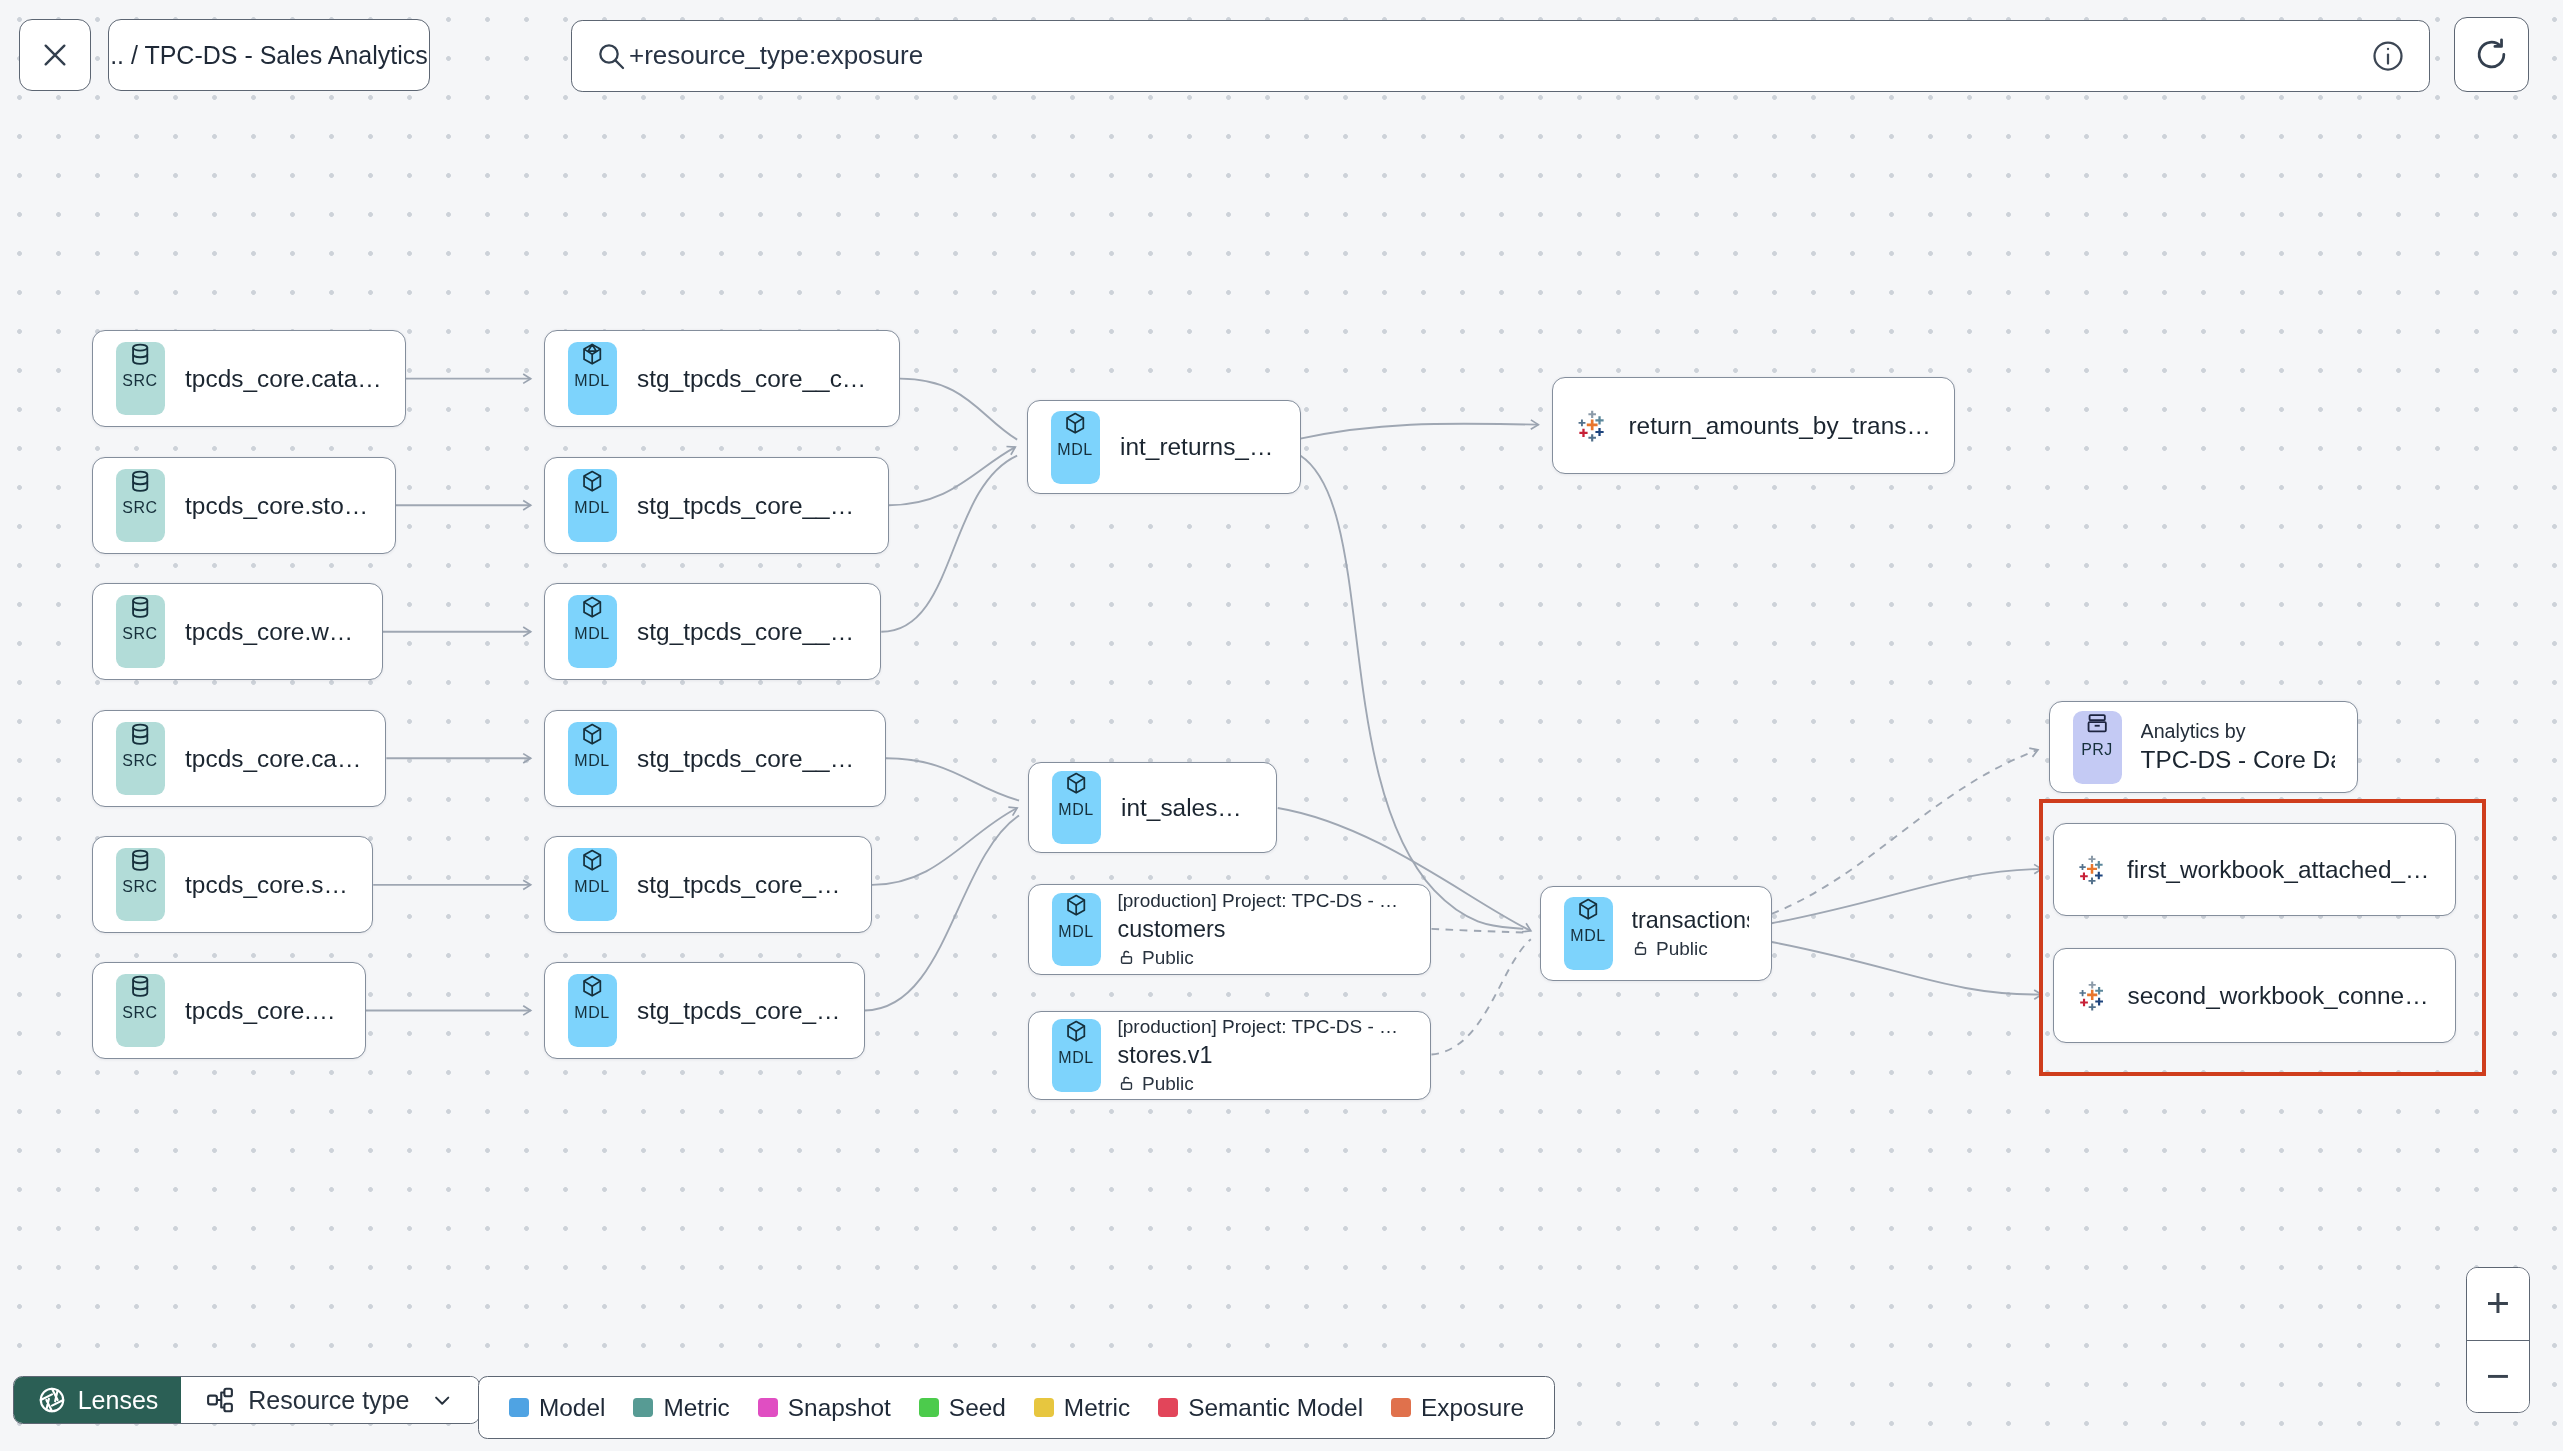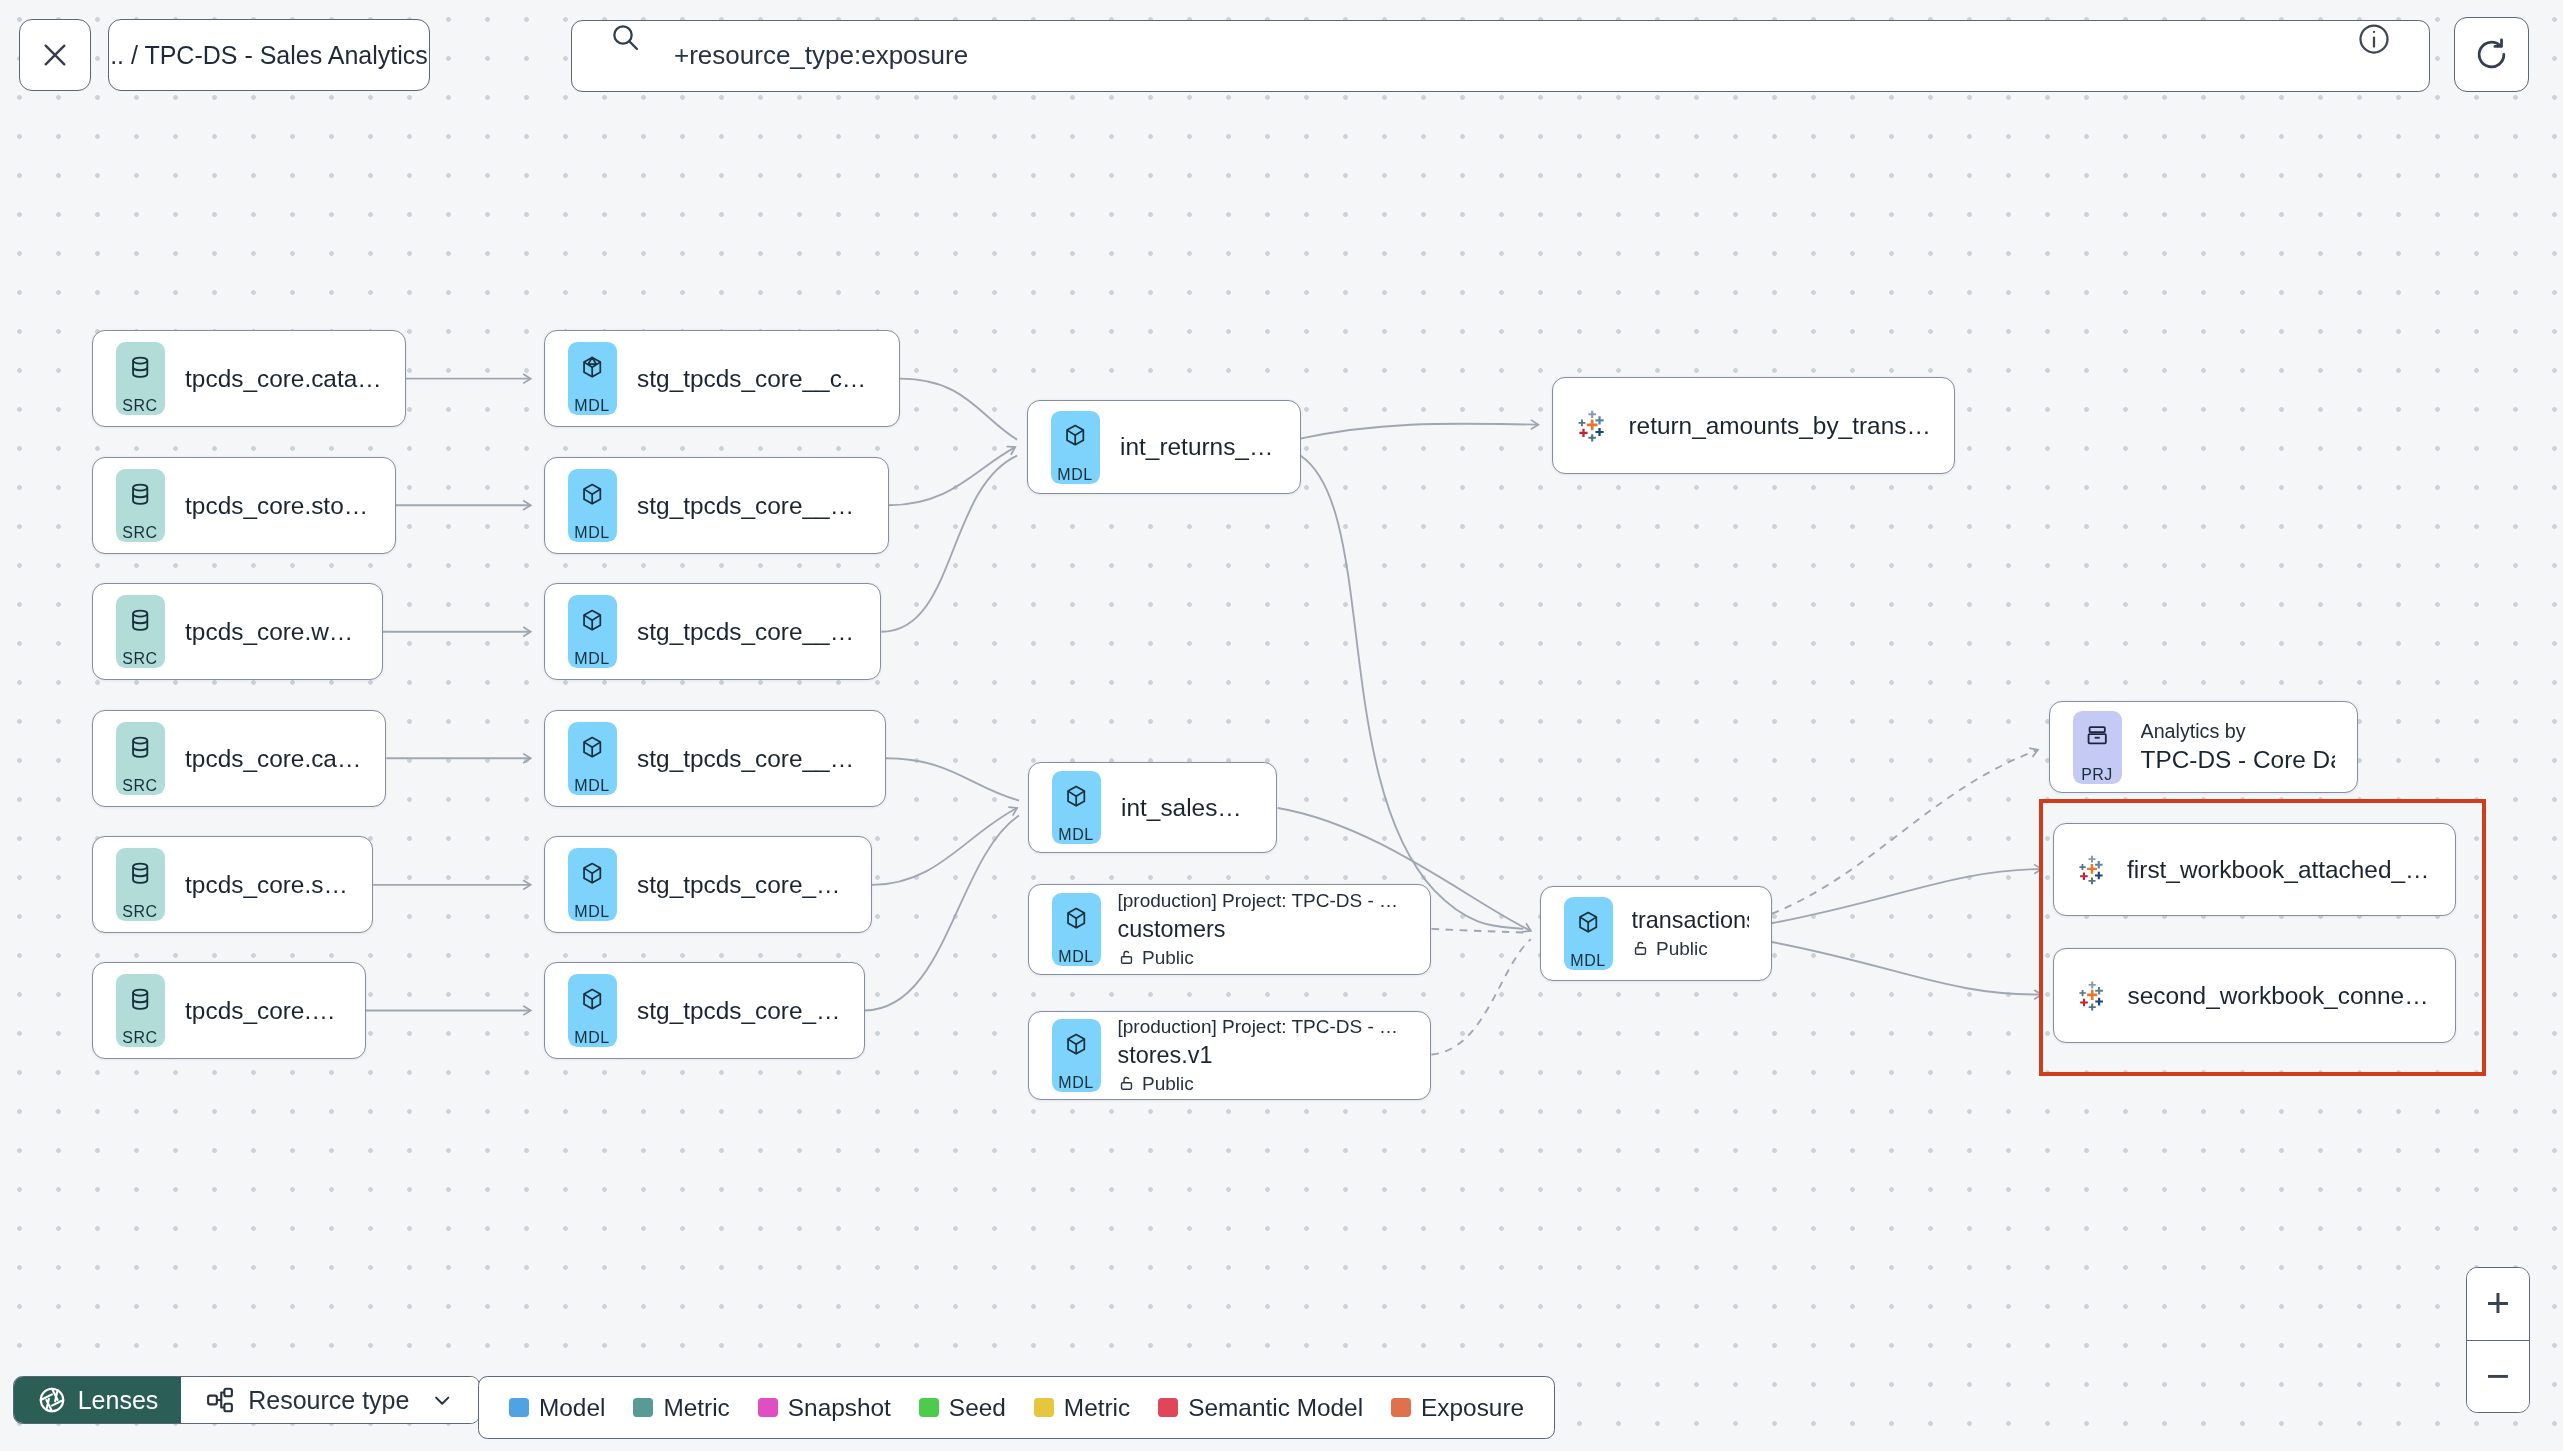--- a/index.html
+++ b/index.html
@@ -27,7 +27,7 @@
   }
   .searchbar {
     position:absolute; background:#fff; border:1.9px solid #5d6673; border-radius:11.2px;
-    display:flex; gap:33px; padding:0 37px;
+    display:flex; align-items:center; gap:2px; padding:0 23px;
   }
   .searchbar input {
     border:none; outline:none; flex:1; font-size:26px; color:#273243;

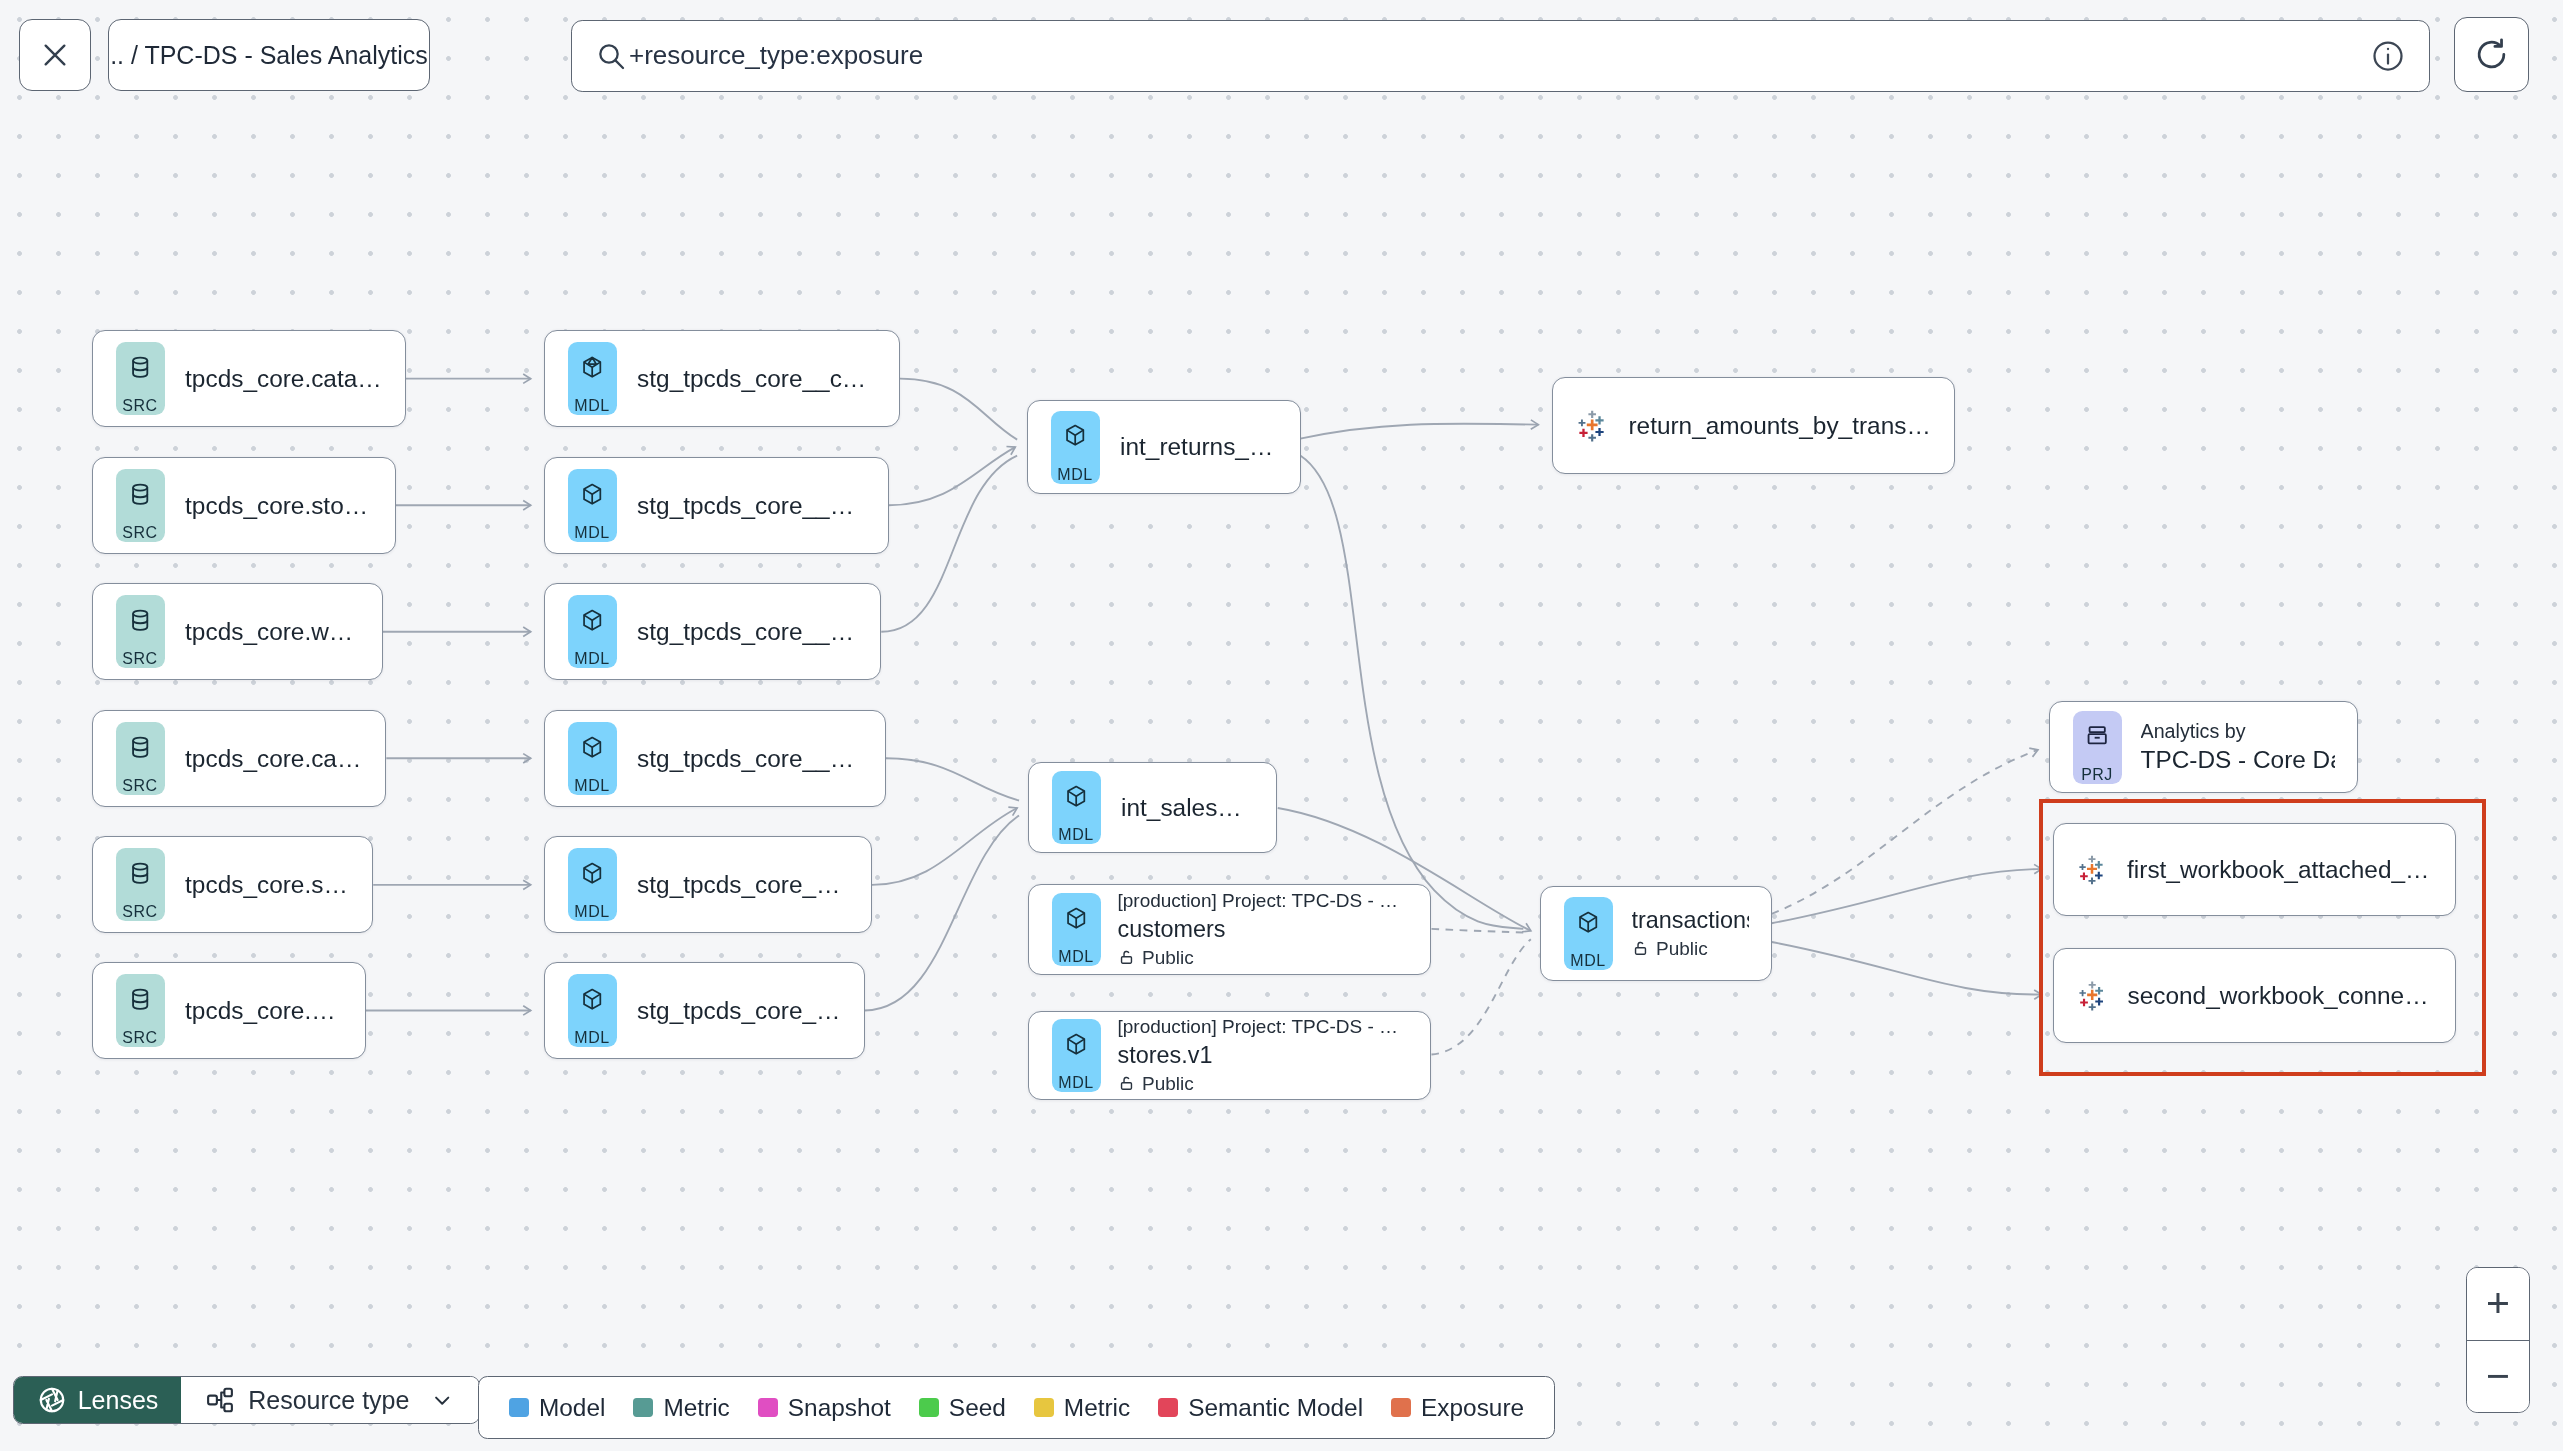--- a/index.html
+++ b/index.html
@@ -44,7 +44,7 @@
   .node .nlabel { font-size:24.4px; color:#1b2530; overflow:hidden; text-overflow:ellipsis; }
   .badge {
     flex:0 0 auto; width:49px; height:73px; border-radius:9.4px;
-    display:flex; flex-direction:column; align-items:center; justify-content:flex-end; gap:18px;
+    display:flex; flex-direction:column; align-items:center; justify-content:flex-start; gap:6px;
   }
   .badge .btxt { font-size:16px; color:#16303c; letter-spacing:0.5px; }
   .badge-src { background:#b2dcd8; }

